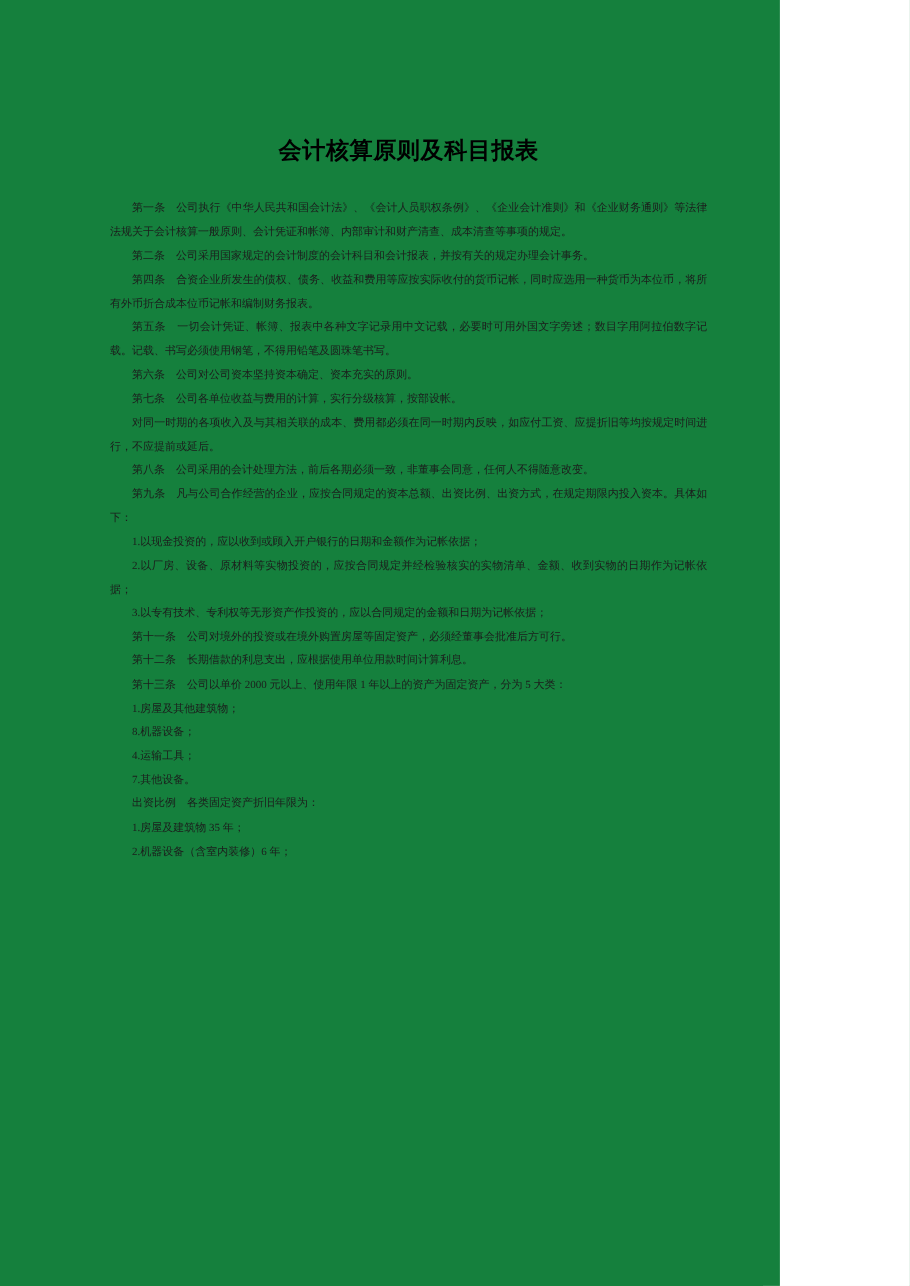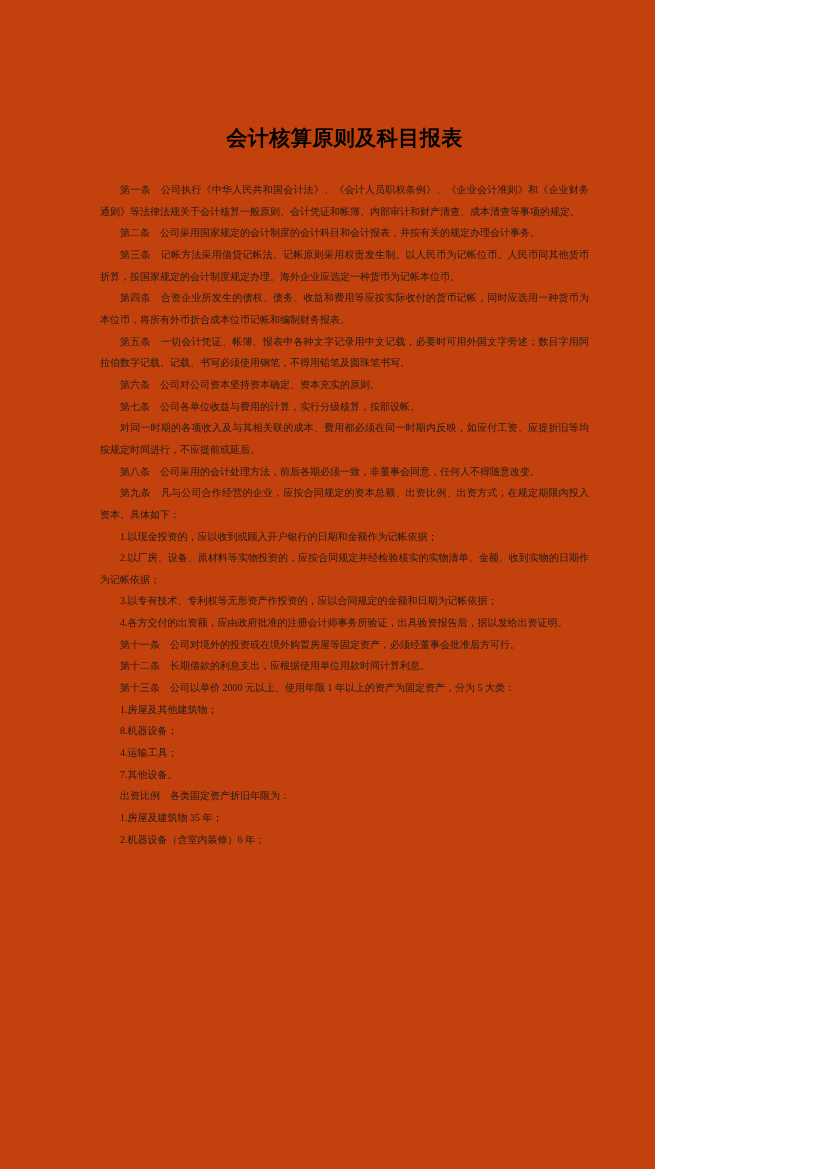--- a/index.html
+++ b/index.html
@@ -9,9 +9,9 @@
   }
   .page {
     position: relative;
-    width: 655px;
+    width: 709px;
     height: 1169px;
-    background: #c2410c;
+    background: #15803d;
     box-sizing: border-box;
     padding: 126px 66px 0 100px;
     overflow: hidden;

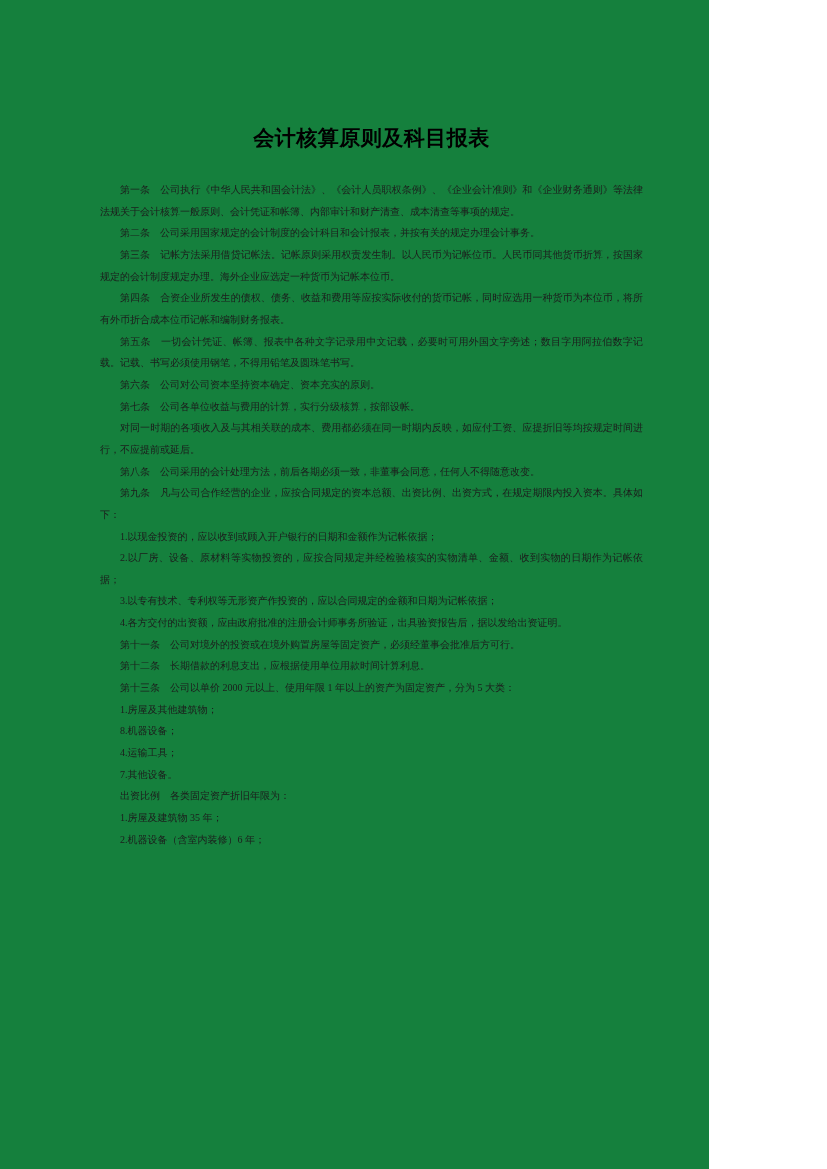--- a/index.html
+++ b/index.html
@@ -48,7 +48,6 @@
   <div class="doc-body">
       <p class="para">第一条　公司执行《中华人民共和国会计法》、《会计人员职权条例》、《企业会计准则》和《企业财务通则》等法律法规关于会计核算一般原则、会计凭证和帐簿、内部审计和财产清查、成本清查等事项的规定。</p>
       <p class="para">第二条　公司采用国家规定的会计制度的会计科目和会计报表，并按有关的规定办理会计事务。</p>
-      <p class="para">第三条　记帐方法采用借贷记帐法。记帐原则采用权责发生制。以人民币为记帐位币。人民币同其他货币折算，按国家规定的会计制度规定办理。海外企业应选定一种货币为记帐本位币。</p>
       <p class="para">第四条　合资企业所发生的债权、债务、收益和费用等应按实际收付的货币记帐，同时应选用一种货币为本位币，将所有外币折合成本位币记帐和编制财务报表。</p>
       <p class="para">第五条　一切会计凭证、帐簿、报表中各种文字记录用中文记载，必要时可用外国文字旁述；数目字用阿拉伯数字记载。记载、书写必须使用钢笔，不得用铅笔及圆珠笔书写。</p>
       <p class="para">第六条　公司对公司资本坚持资本确定、资本充实的原则。</p>

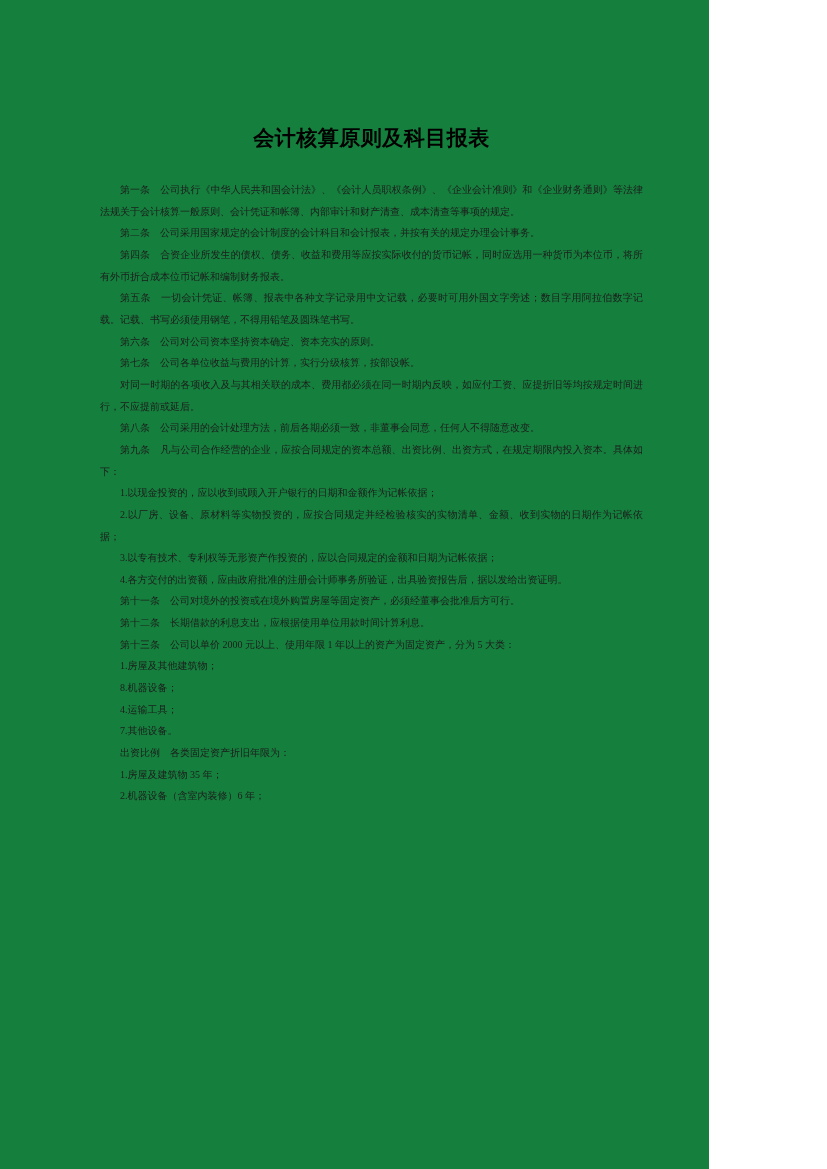--- a/index.html
+++ b/index.html
@@ -58,7 +58,6 @@
       <p class="para">1.以现金投资的，应以收到或顾入开户银行的日期和金额作为记帐依据；</p>
       <p class="para">2.以厂房、设备、原材料等实物投资的，应按合同规定并经检验核实的实物清单、金额、收到实物的日期作为记帐依据；</p>
       <p class="para">3.以专有技术、专利权等无形资产作投资的，应以合同规定的金额和日期为记帐依据；</p>
-      <p class="para">4.各方交付的出资额，应由政府批准的注册会计师事务所验证，出具验资报告后，据以发给出资证明。</p>
       <p class="para">第十一条　公司对境外的投资或在境外购置房屋等固定资产，必须经董事会批准后方可行。</p>
       <p class="para">第十二条　长期借款的利息支出，应根据使用单位用款时间计算利息。</p>
       <p class="para">第十三条　公司以单价 2000 元以上、使用年限 1 年以上的资产为固定资产，分为 5 大类：</p>

